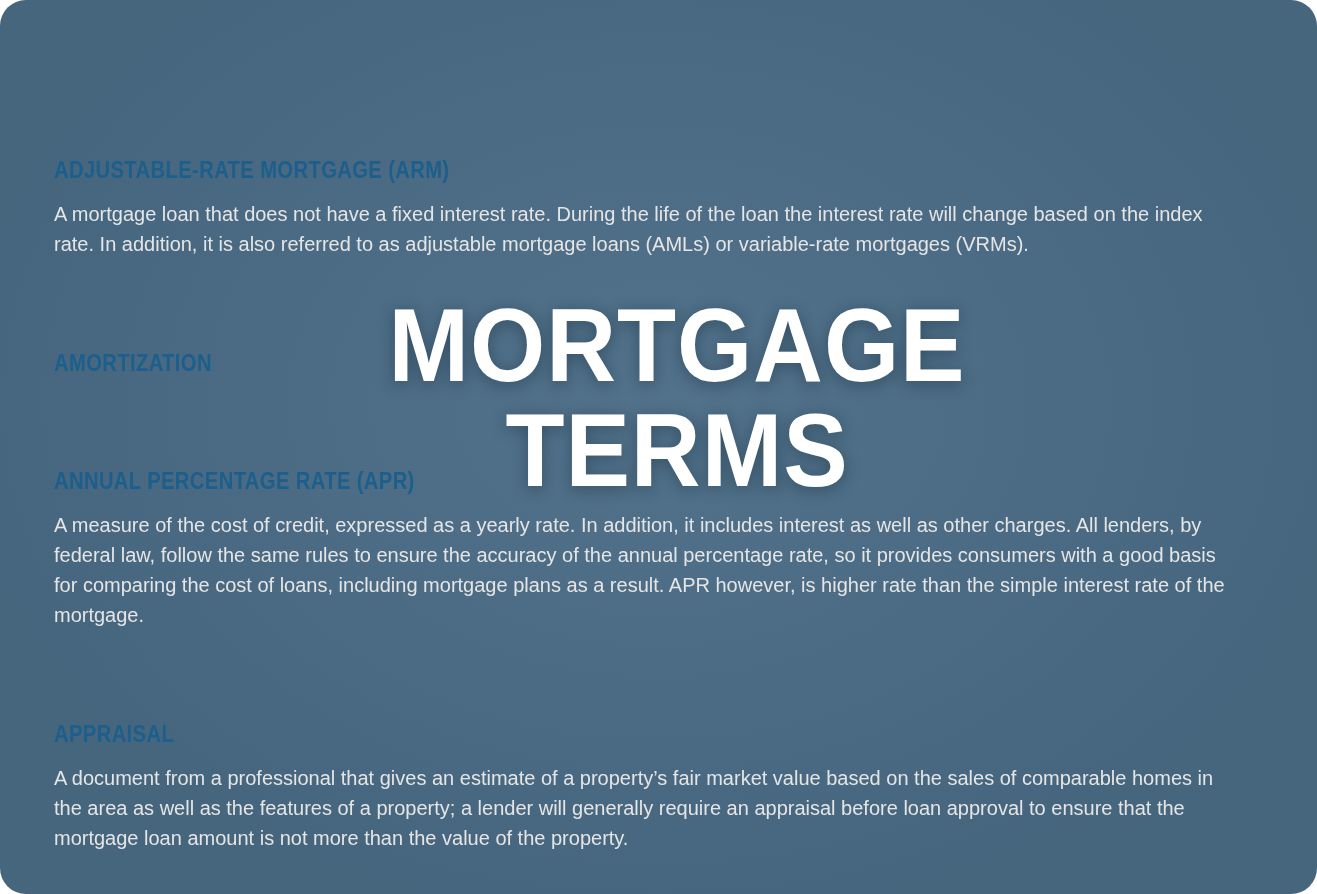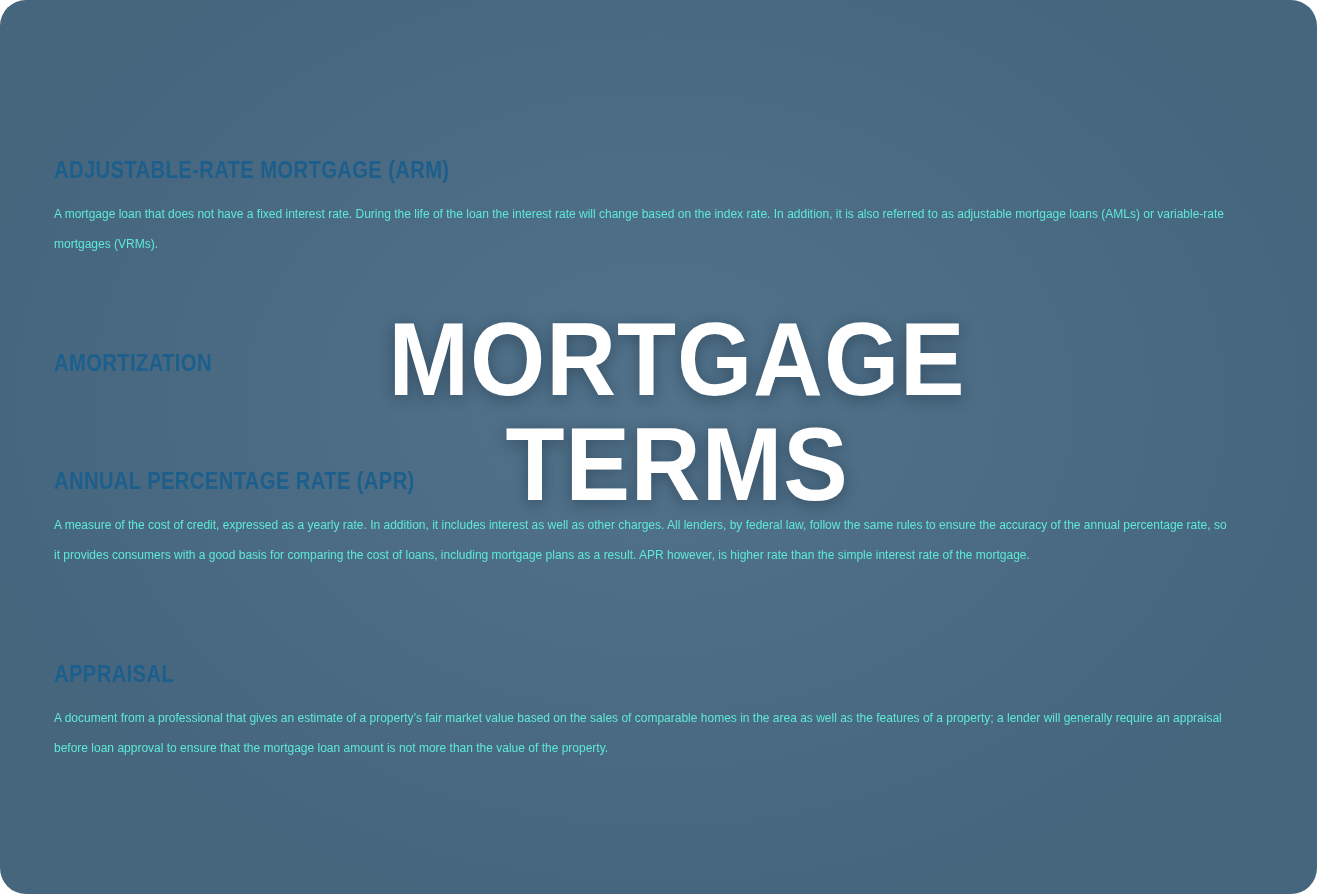--- a/index.html
+++ b/index.html
@@ -59,8 +59,8 @@
   }
 
   .entry-def {
-    color: #5eead4;
-    font-size: 12px;
+    color: #e5e5e5;
+    font-size: 20px;
     line-height: 30px;
     margin: 0;
     max-width: 1180px;

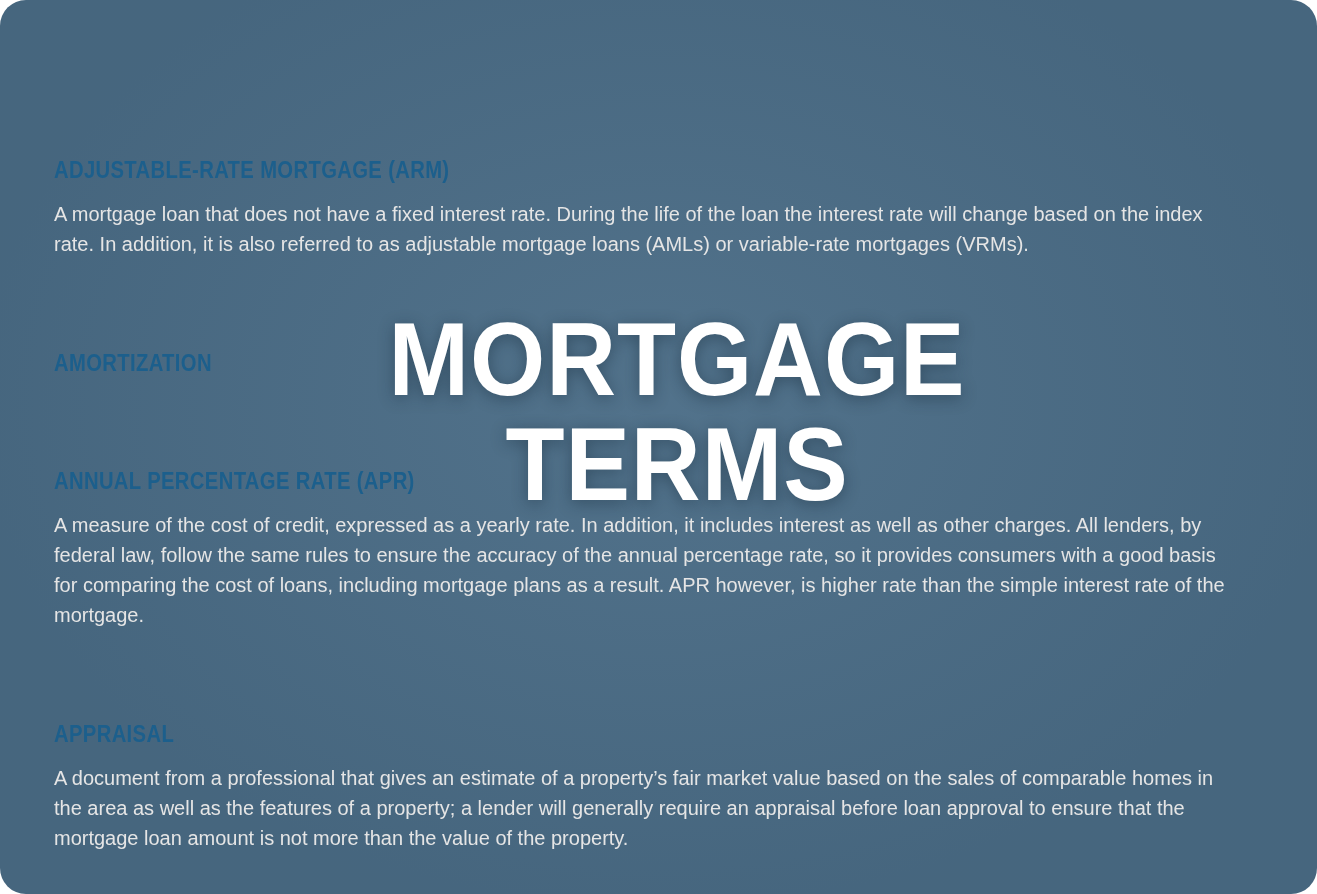--- a/index.html
+++ b/index.html
@@ -73,7 +73,7 @@
     position: absolute;
     left: 0;
     right: 0;
-    top: 310px;
+    top: 296px;
     text-align: center;
     pointer-events: none;
     margin-left: 37px;

